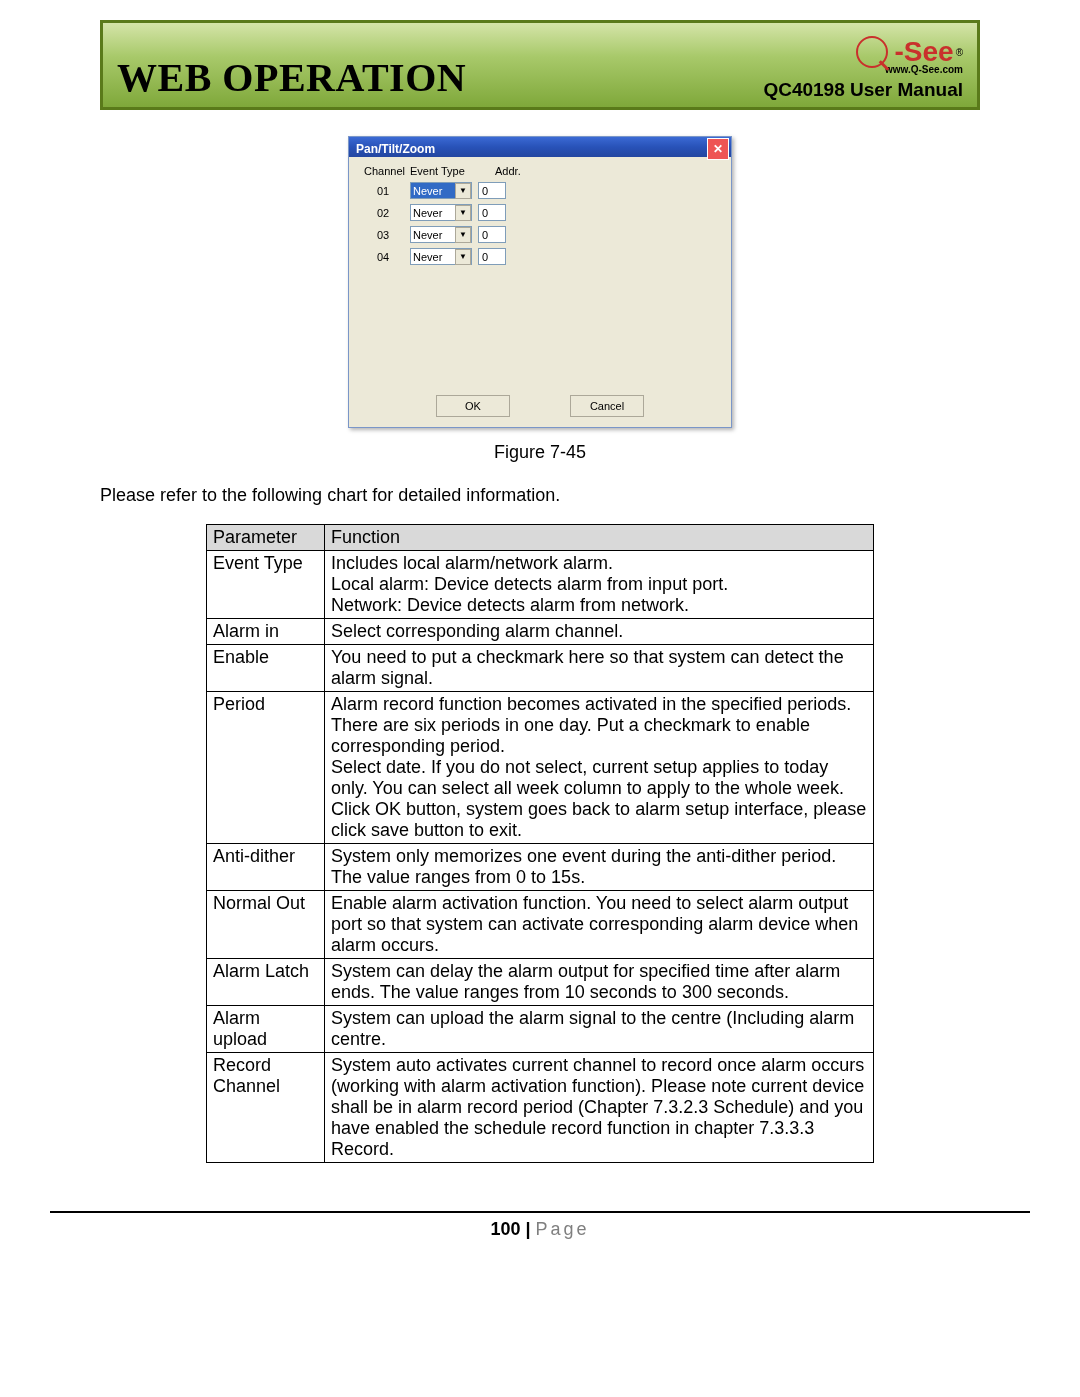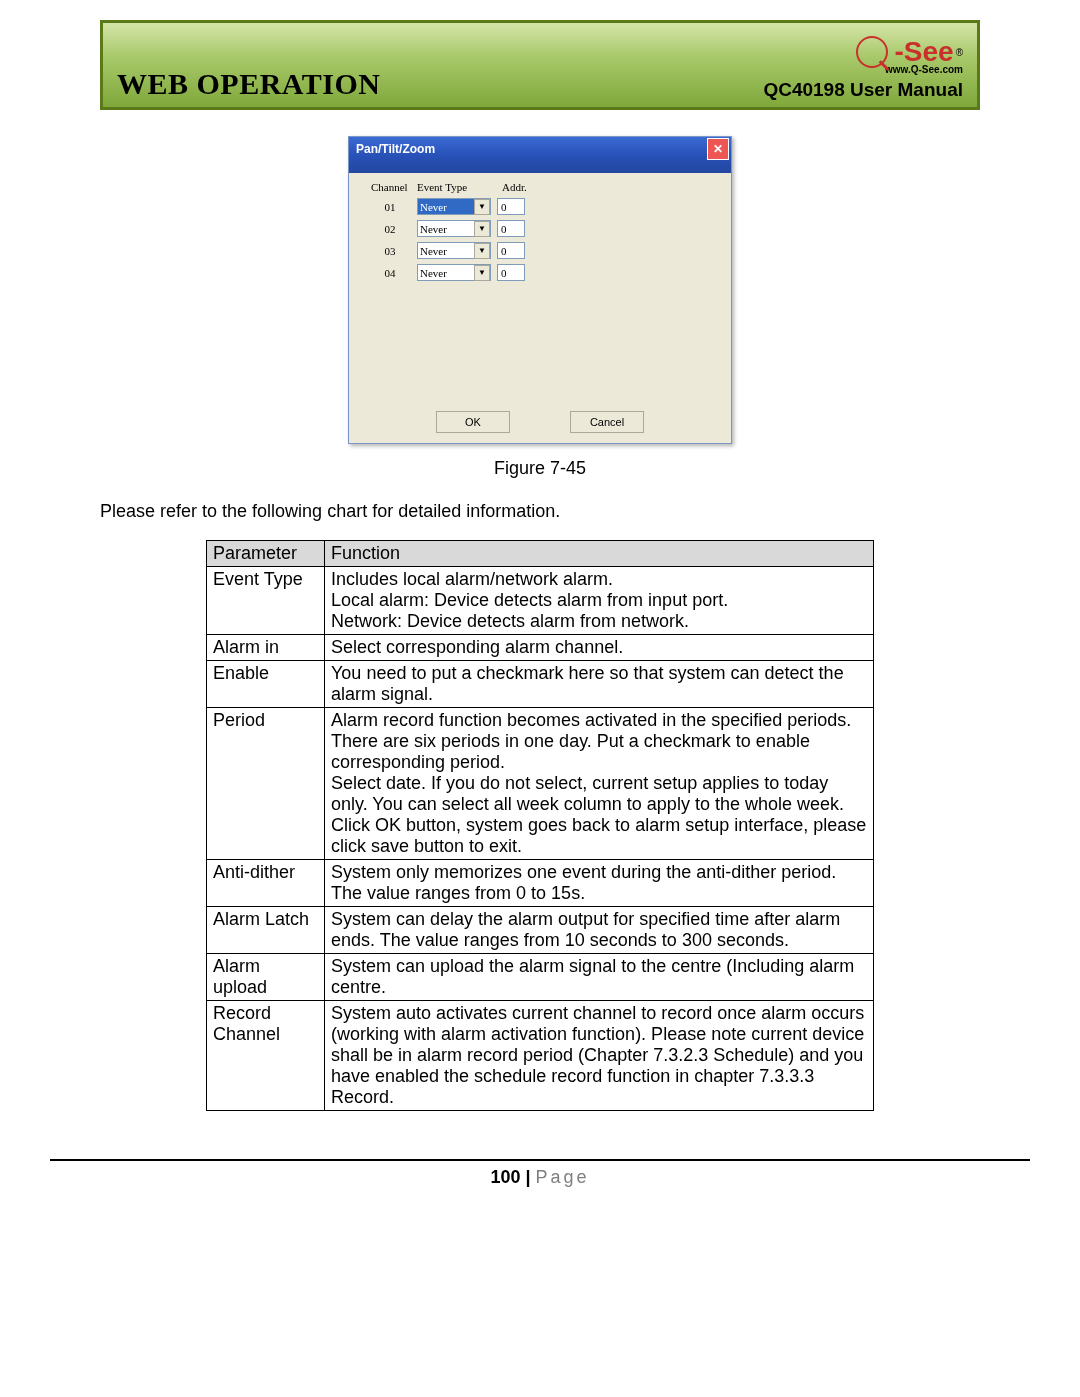--- a/index.html
+++ b/index.html
@@ -28,7 +28,7 @@
   }
   .header-title {
     font-family: "Times New Roman", serif;
-    font-size: 30px;
+    font-size: 40px;
     font-weight: bold;
     color: #000;
     font-variant: small-caps;

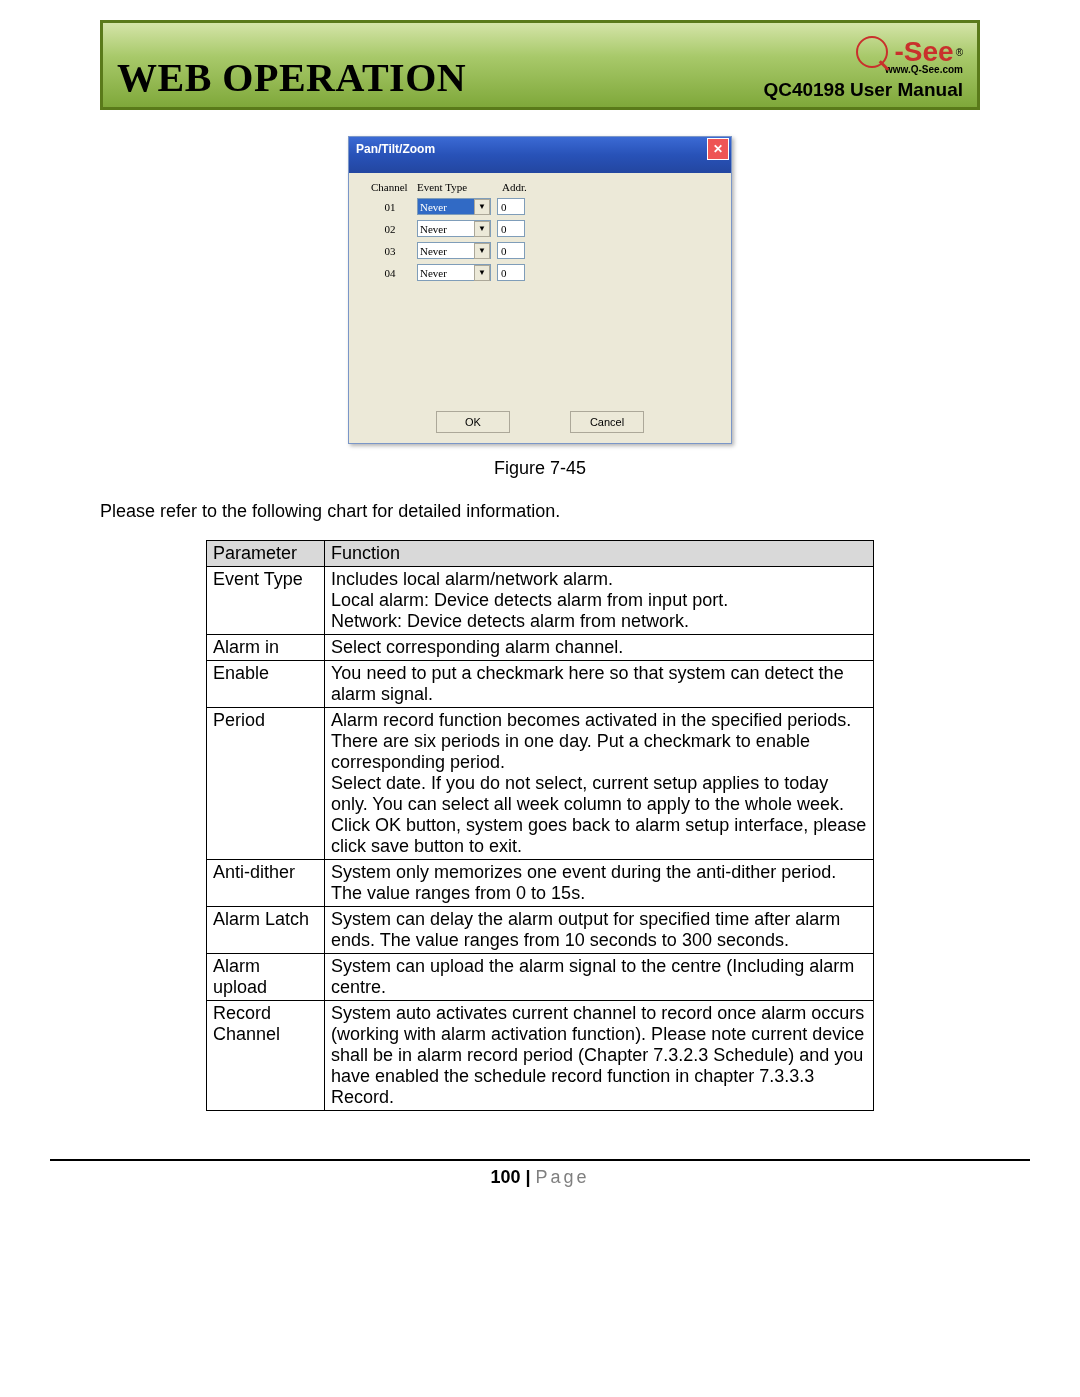--- a/index.html
+++ b/index.html
@@ -103,7 +103,7 @@
     color: #fff;
     font-size: 12px;
     font-weight: bold;
-    padding: 4px 0 16px 7px;
+    padding: 4px 0 0 7px;
     display: flex;
     justify-content: space-between;
     align-items: center;

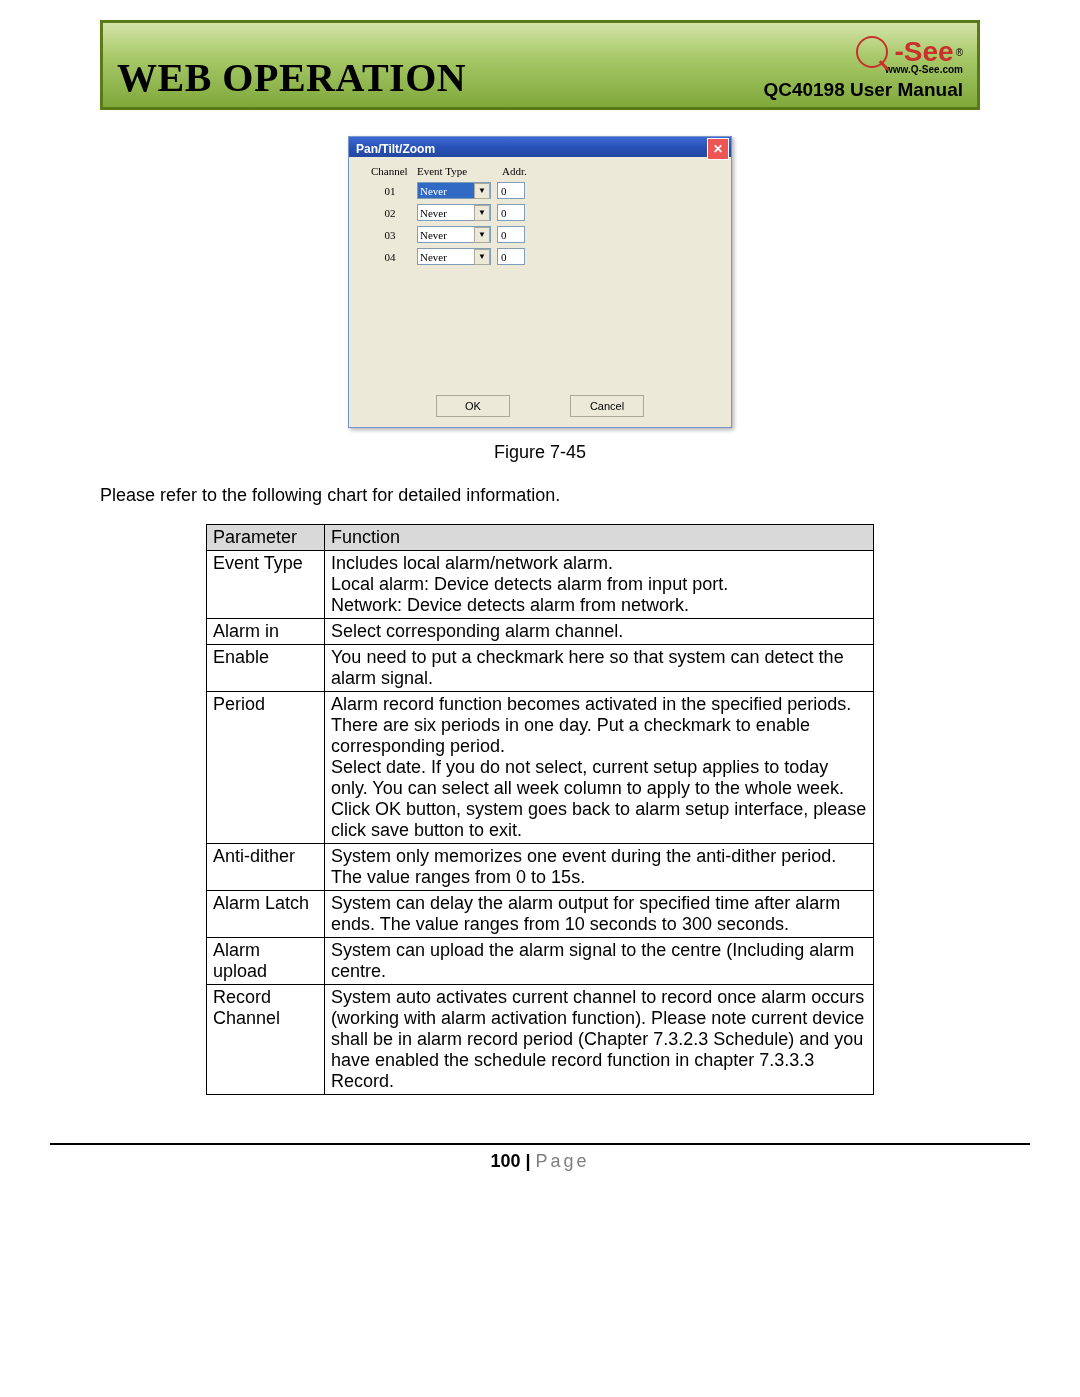--- a/index.html
+++ b/index.html
@@ -124,8 +124,8 @@
     margin-right: 2px;
   }
   .dialog-body {
-    padding: 8px 22px;
-    font-family: Liberation Serif, serif;
+    padding: 8px 15px;
+    font-family: Liberation Sans, sans-serif;
     font-size: 11px;
     color: #000;
     height: 214px;

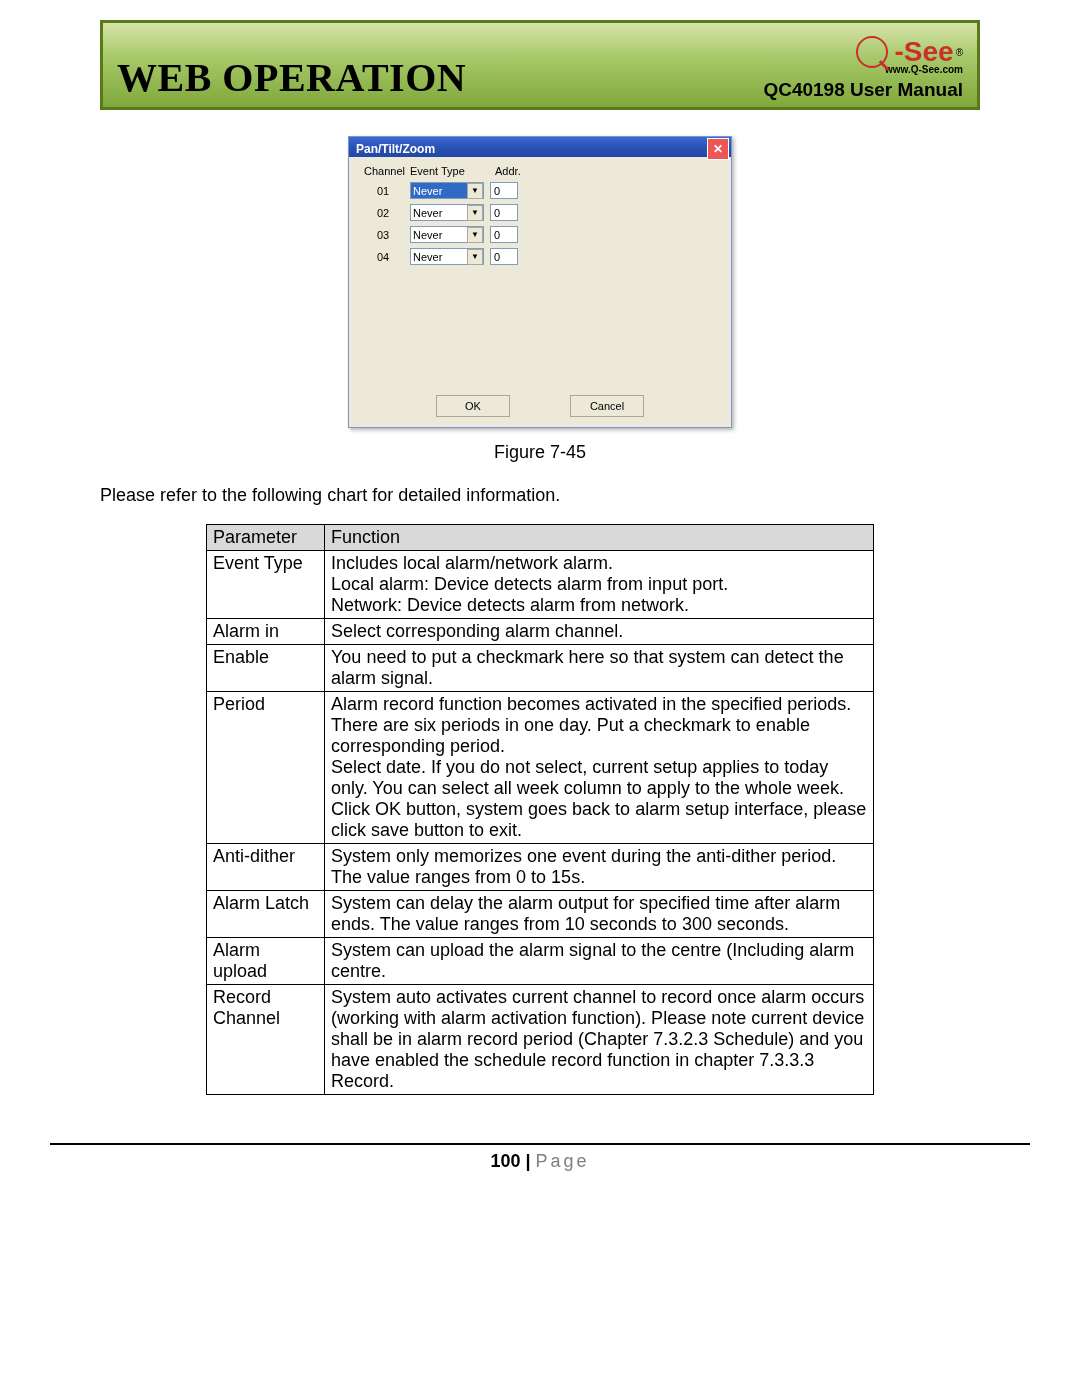--- a/index.html
+++ b/index.html
@@ -145,7 +145,7 @@
   }
   .dlg-row .chnum { width:46px; text-align:center; padding-right:8px; box-sizing:border-box;}
   .evtype {
-    width: 74px;
+    width: 62px;
     height: 17px;
     font-size: 11px;
     border: 1px solid #7f9db9;

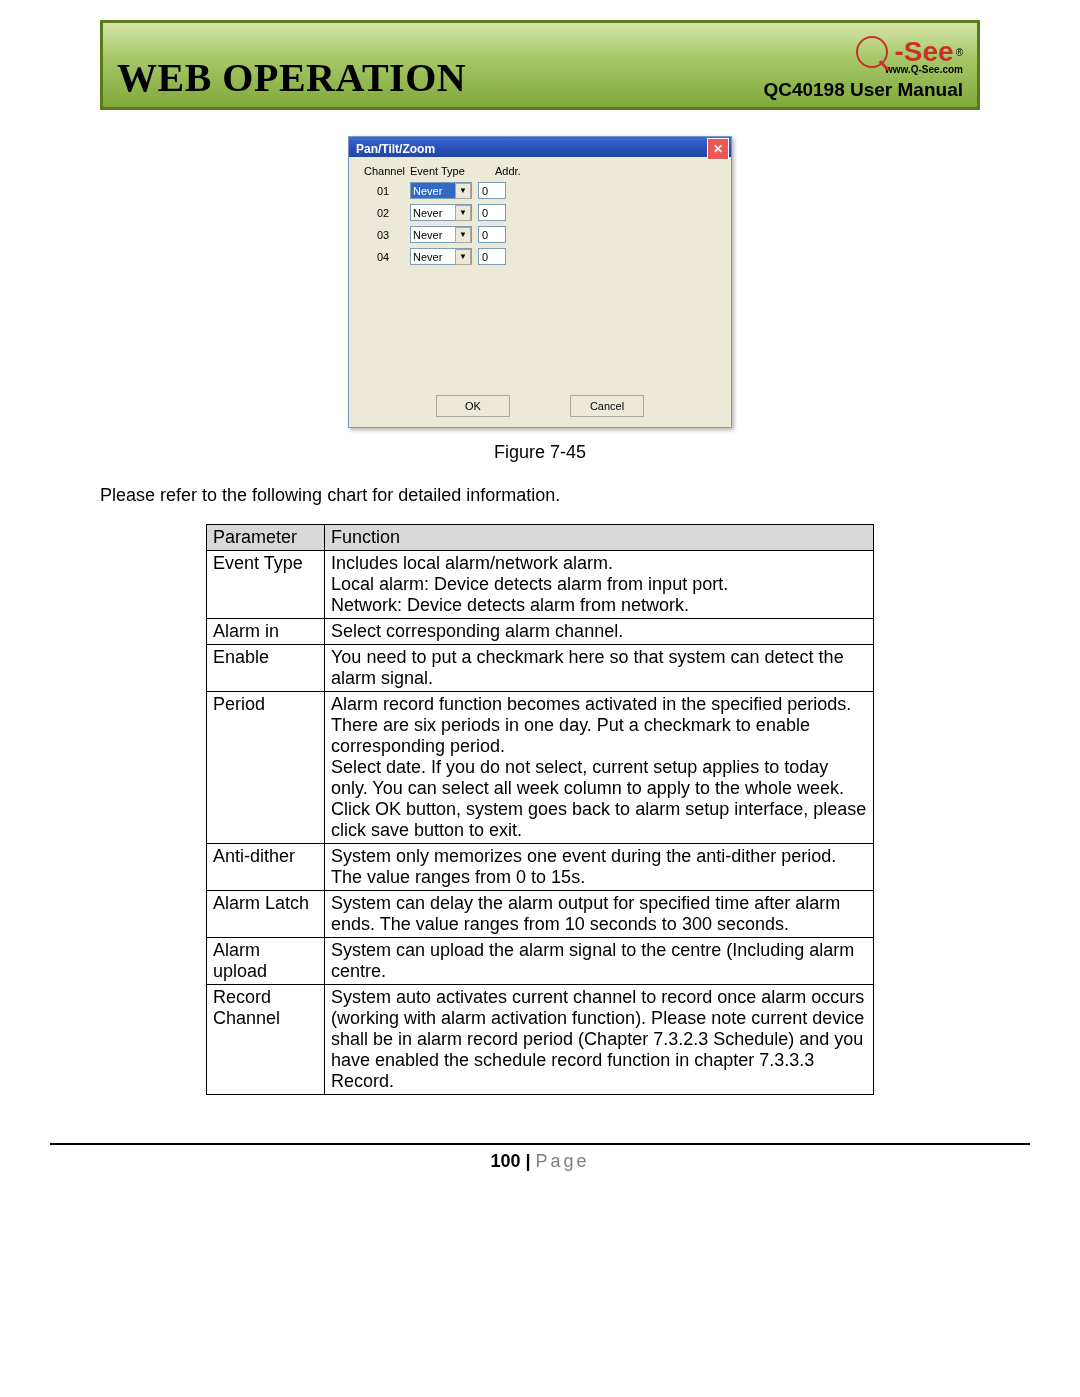--- a/index.html
+++ b/index.html
@@ -345,6 +345,10 @@
           <td style="white-space: pre-line;">System only memorizes one event during the anti-dither period. The value ranges from 0 to 15s.</td>
         </tr>
         <tr>
+          <td>Normal Out</td>
+          <td style="white-space: pre-line;">Enable alarm activation function. You need to select alarm output port so that system can activate corresponding alarm device when alarm occurs.</td>
+        </tr>
+        <tr>
           <td>Alarm Latch</td>
           <td style="white-space: pre-line;">System can delay the alarm output for specified time after alarm ends. The value ranges from 10 seconds to 300 seconds.</td>
         </tr>

